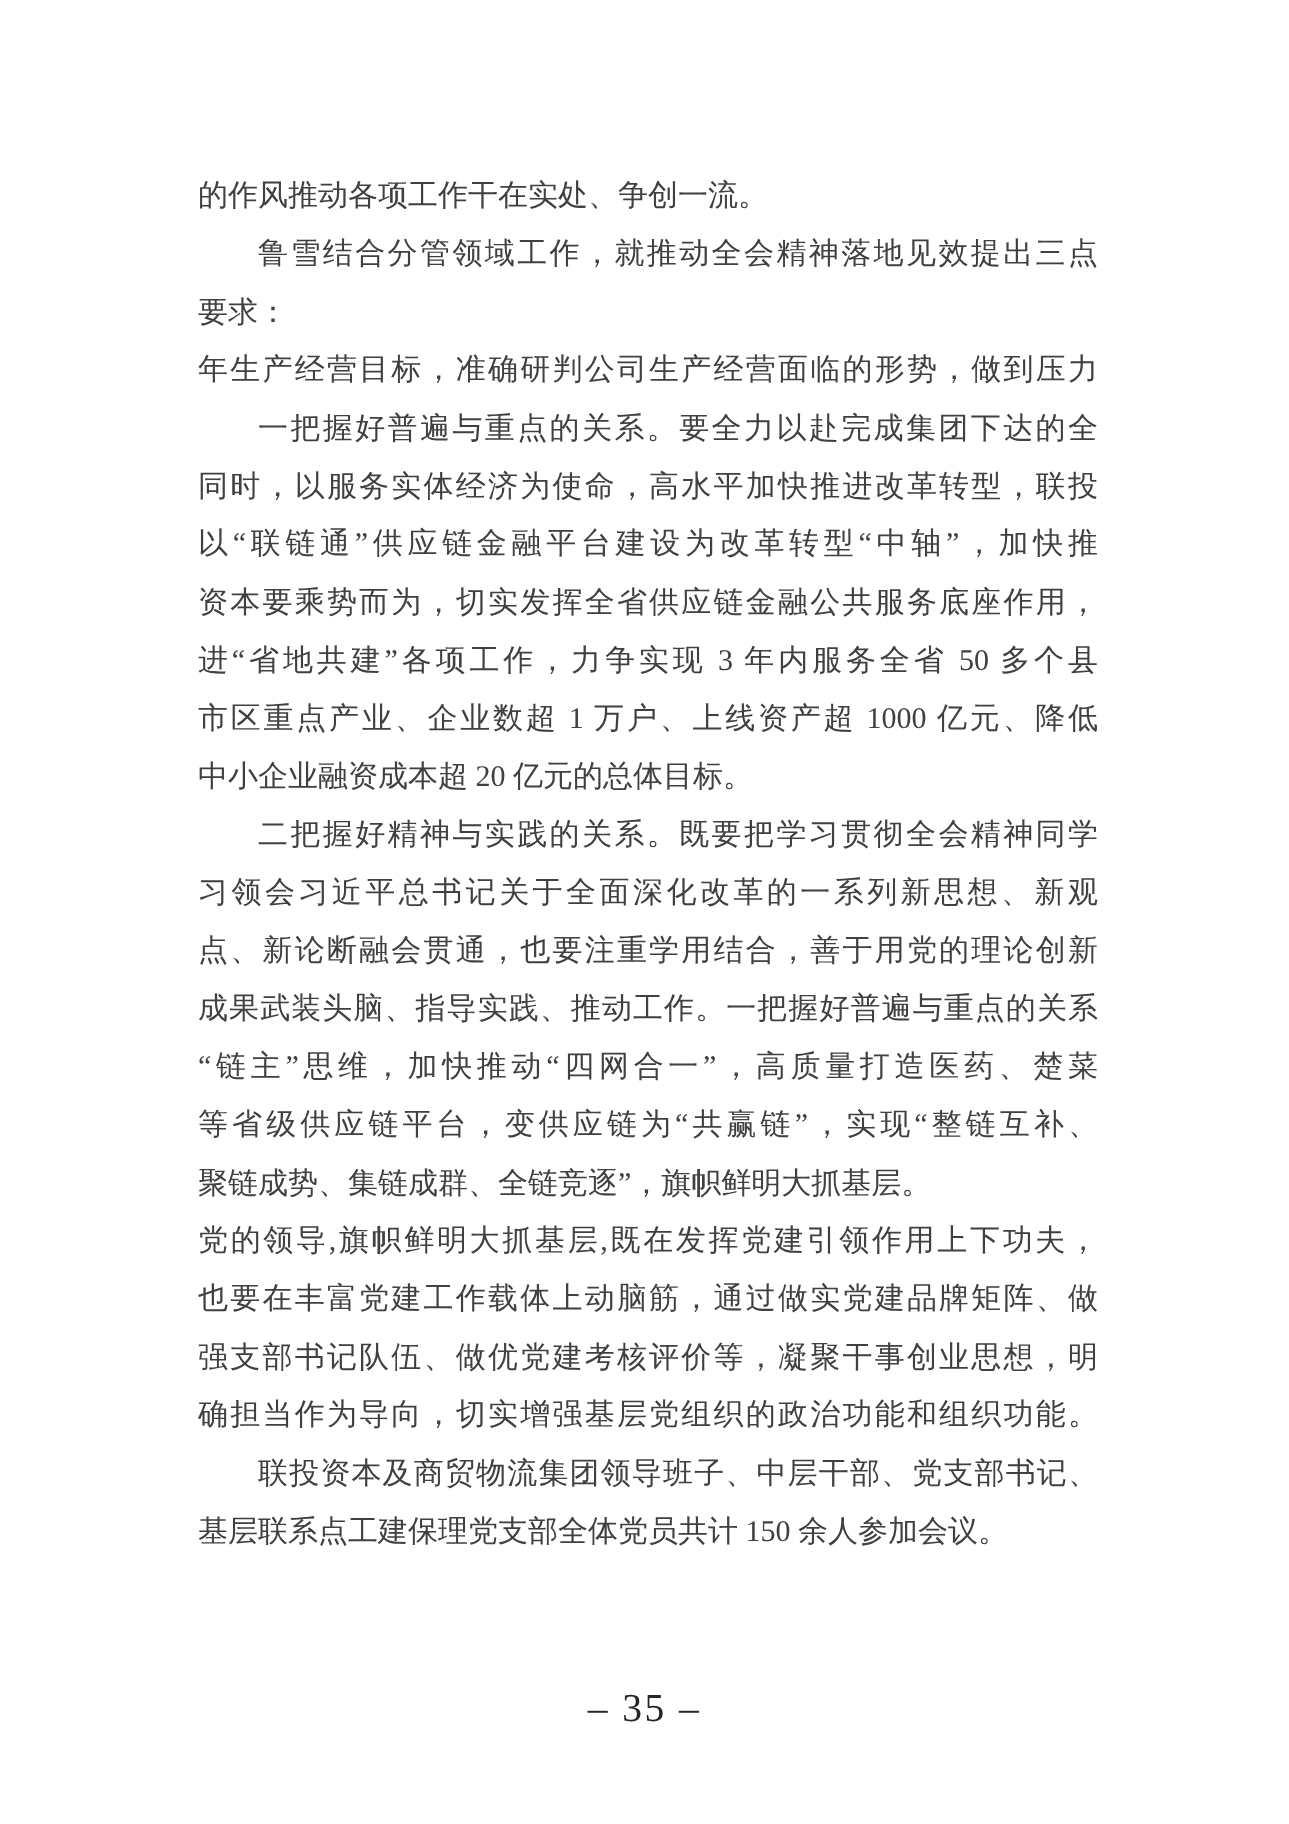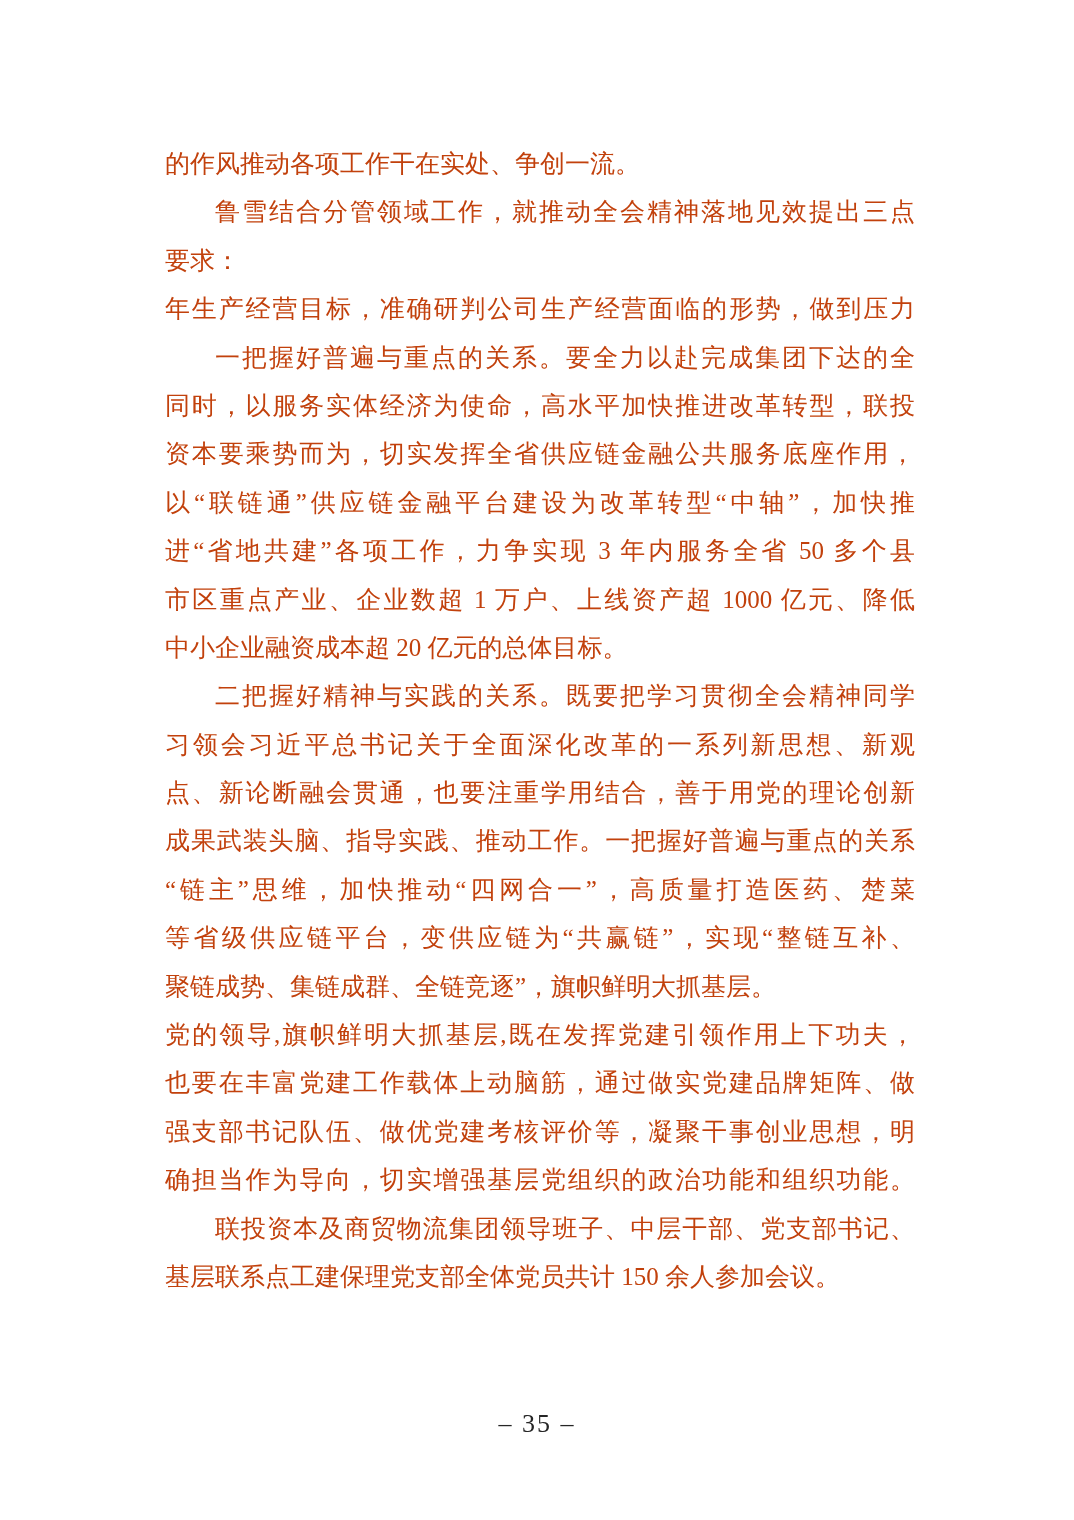--- a/index.html
+++ b/index.html
@@ -25,7 +25,7 @@
     font-size: 25px;
     line-height: 48.4px;
     height: 48.4px;
-    color: #c2410c;
+    color: #404040;
     text-align: justify;
     text-align-last: justify;
     text-justify: inter-character;

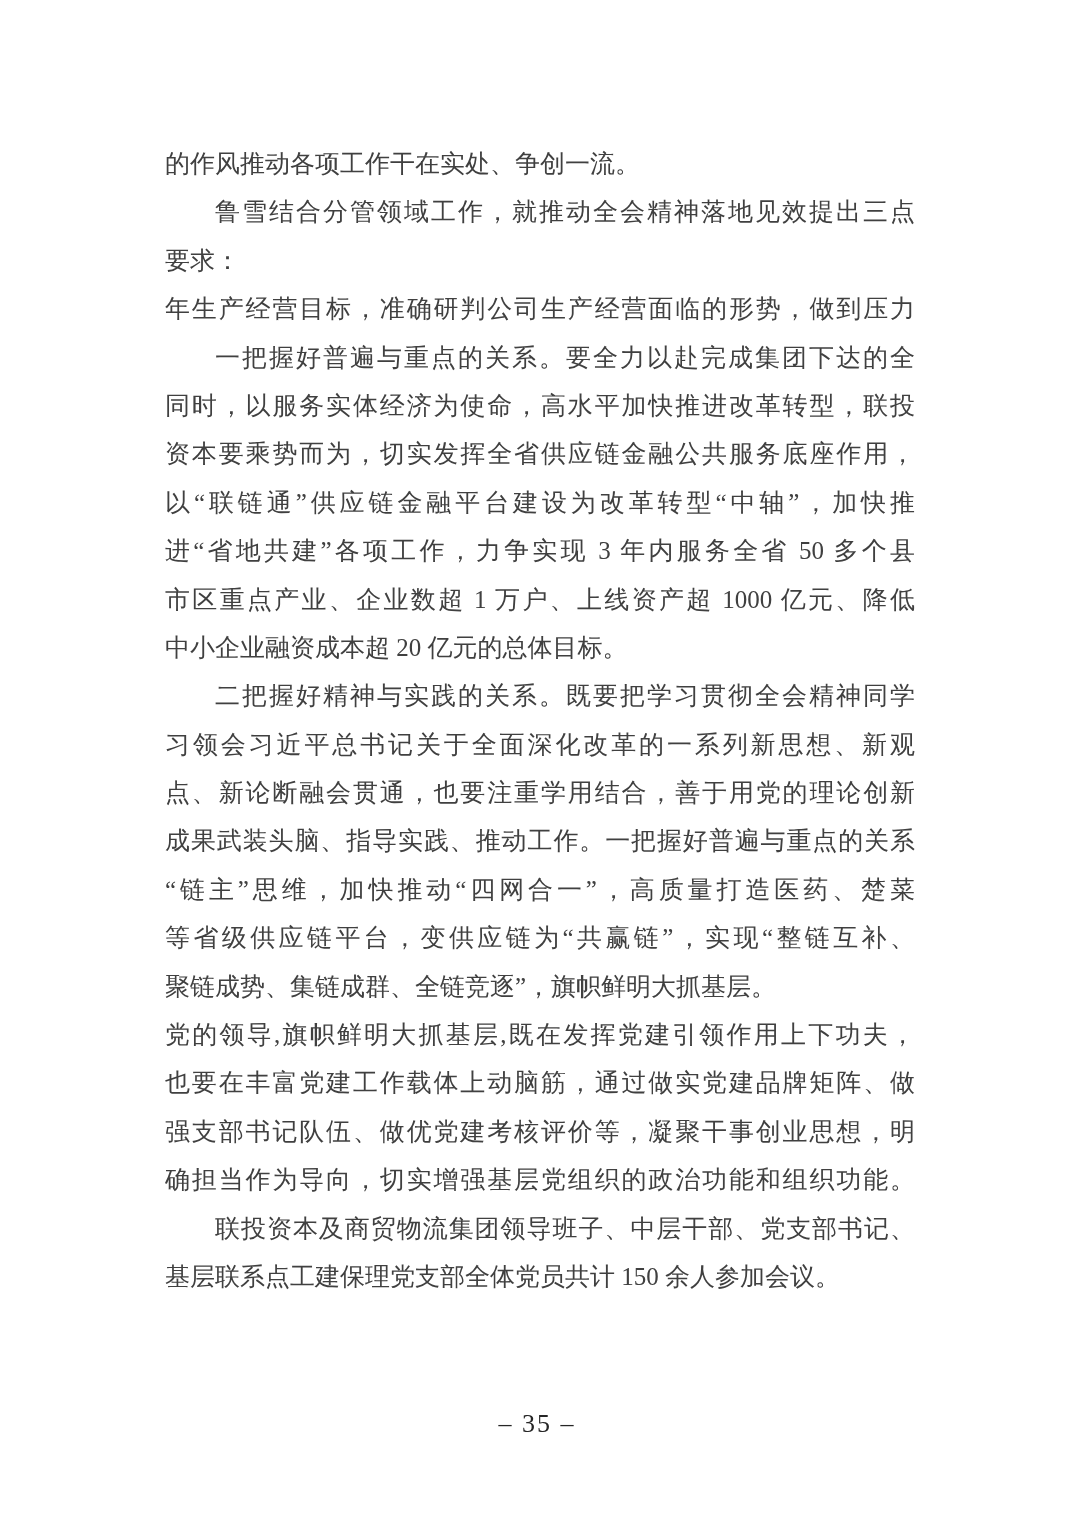--- a/index.html
+++ b/index.html
@@ -63,8 +63,8 @@
       <div class="line">年生产经营目标，准确研判公司生产经营面临的形势，做到压力</div>
       <div class="line indent">一把握好普遍与重点的关系。要全力以赴完成集团下达的全</div>
       <div class="line">同时，以服务实体经济为使命，高水平加快推进改革转型，联投</div>
+      <div class="line">以“联链通”供应链金融平台建设为改革转型“中轴”，加快推</div>
       <div class="line">资本要乘势而为，切实发挥全省供应链金融公共服务底座作用，</div>
-      <div class="line">以“联链通”供应链金融平台建设为改革转型“中轴”，加快推</div>
       <div class="line">进“省地共建”各项工作，力争实现 3 年内服务全省 50 多个县</div>
       <div class="line">市区重点产业、企业数超 1 万户、上线资产超 1000 亿元、降低</div>
       <div class="line noj">中小企业融资成本超 20 亿元的总体目标。</div>

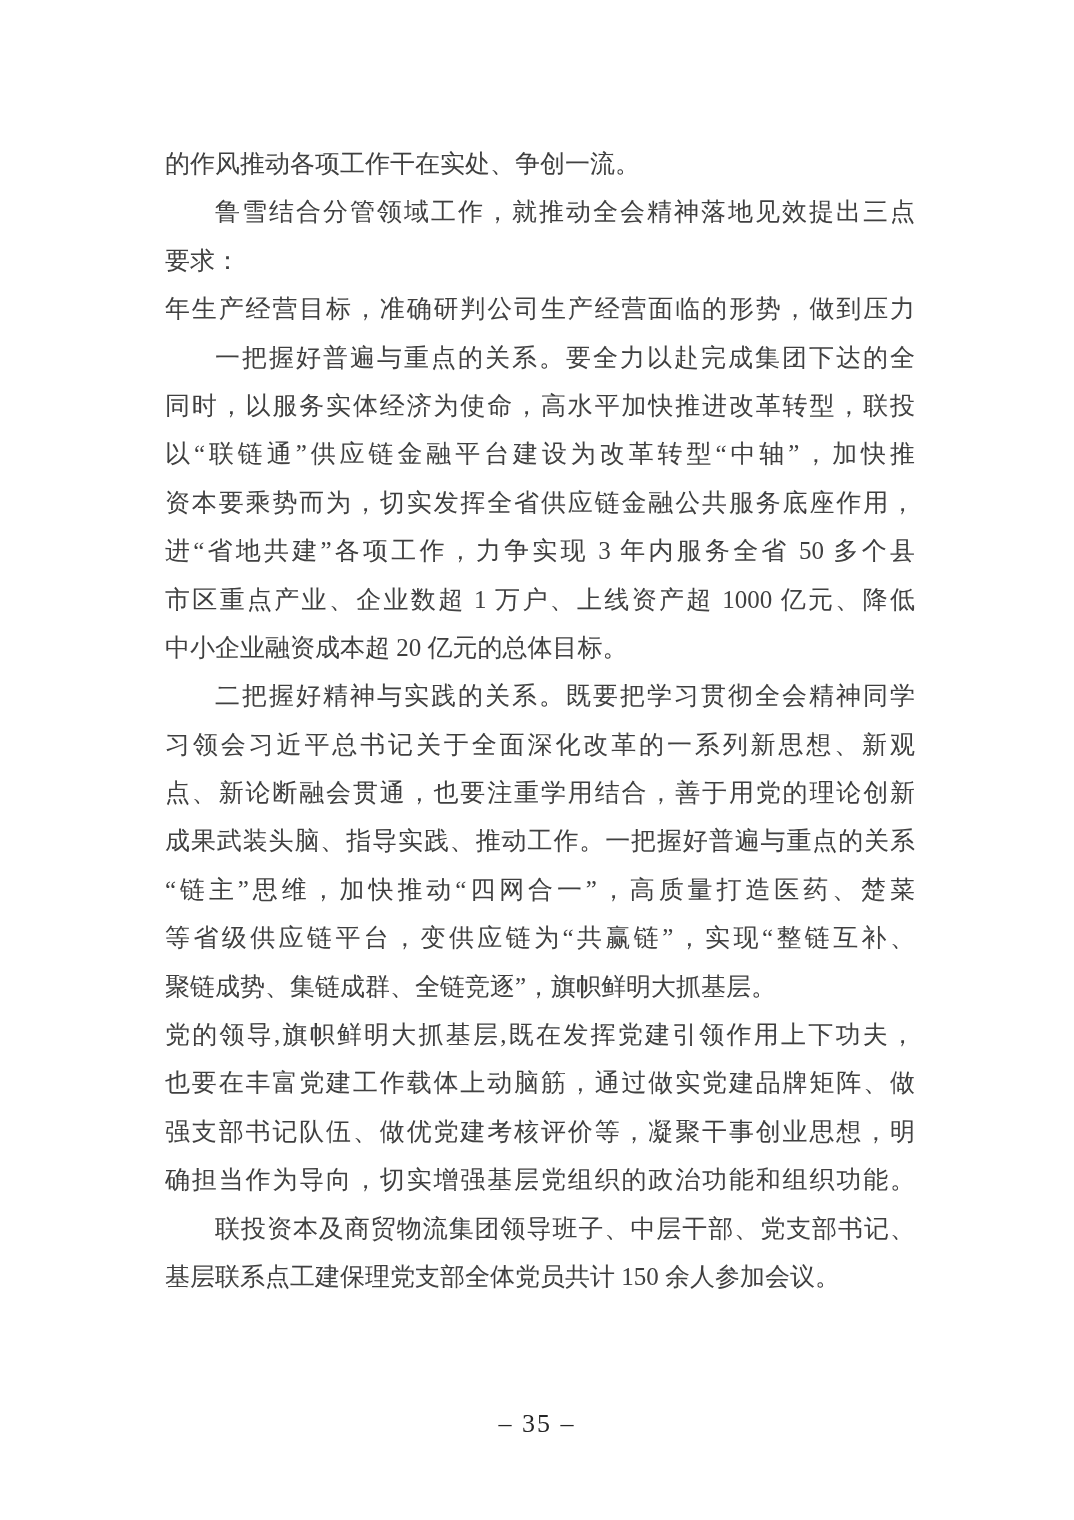--- a/index.html
+++ b/index.html
@@ -46,7 +46,7 @@
     text-align: center;
   }
   .footer .pagenum {
-    font-size: 26px;
+    font-size: 33px;
     line-height: 36px;
     color: #262626;
     letter-spacing: 2px;

